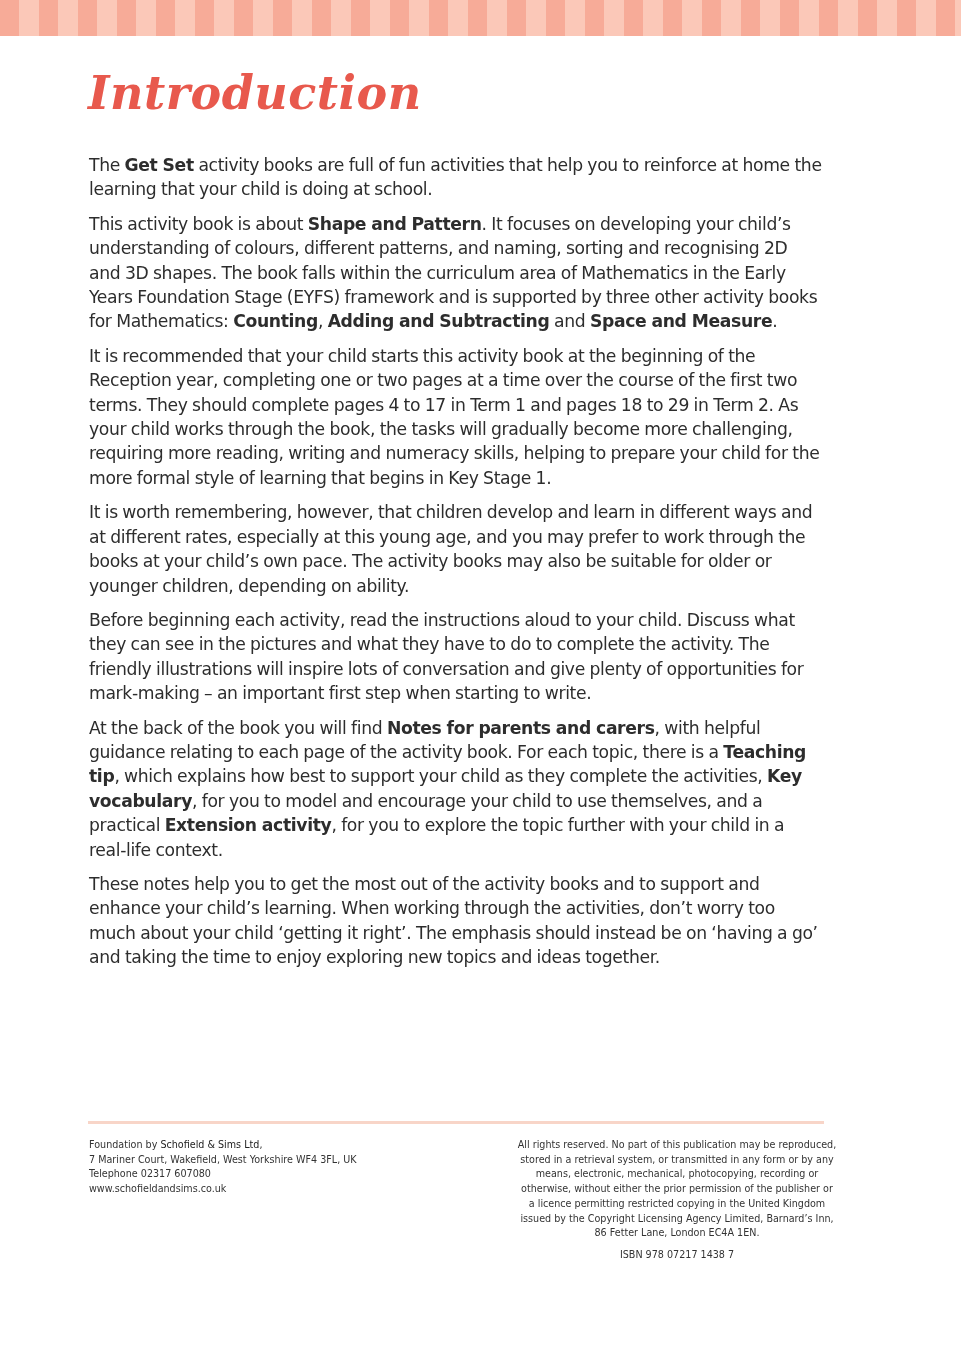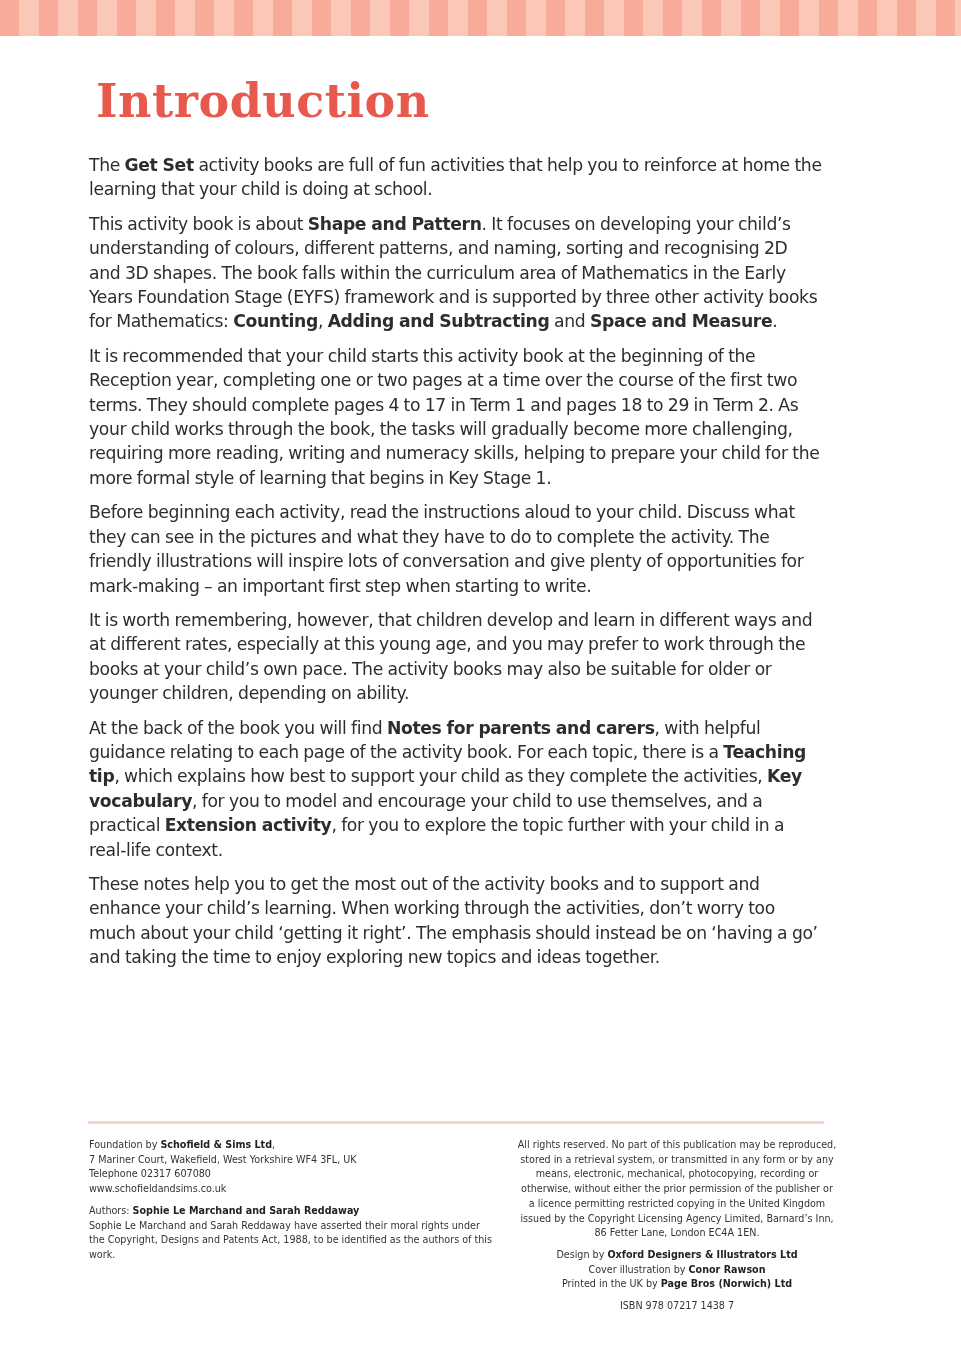--- a/index.html
+++ b/index.html
@@ -7,9 +7,9 @@
          font-family: "DejaVu Sans", sans-serif; color: #2b2b2b; }
   .stripe-band { position: absolute; left: 0; top: 0; width: 961px; height: 36px;
     background: repeating-linear-gradient(90deg, #f7ab98 0px, #f7ab98 19.5px, #fbc8b8 19.5px, #fbc8b8 39px); }
-  .title { position: absolute; left: 88px; top: 66px; margin: 8px;
+  .title { position: absolute; left: 88px; top: 66px; margin: 0;
     font-family: "DejaVu Serif", serif; font-weight: bold; font-size: 46px;
-    color: #e8594d; letter-spacing: 0.5px; }
+    color: #e8594d; letter-spacing: 0.5px; font-style: italic; }
   .body-text { position: absolute; left: 89px; top: 153px; width: 745px; }
   .body-text p { margin: 0 12px 10px 0; font-size: 17.2px; line-height: 24.4px;
     letter-spacing: -0.35px; word-spacing: -0.5px; color: #2d2d2d; }

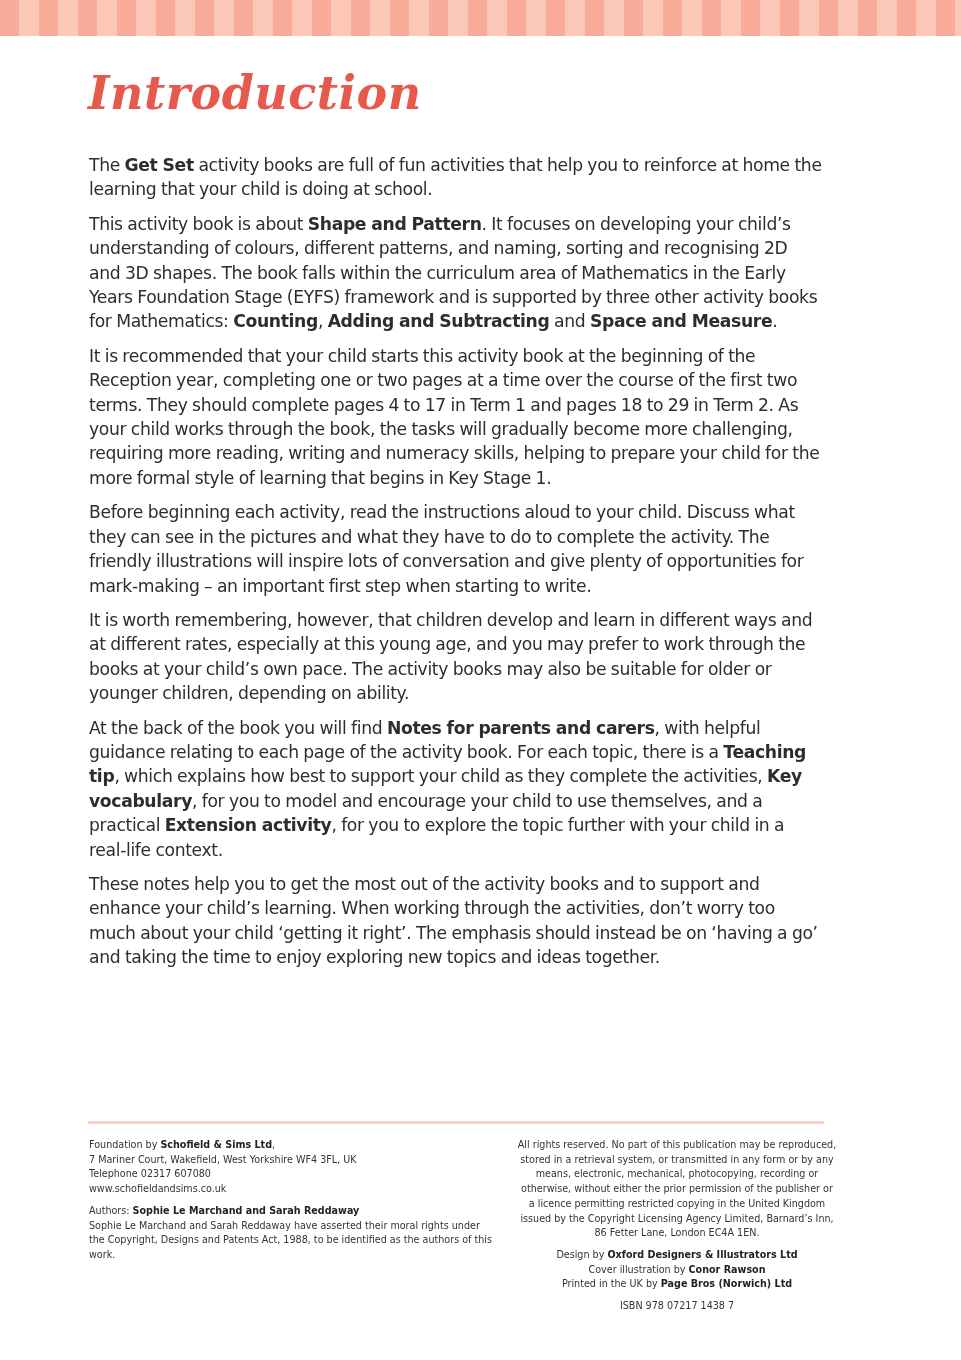--- a/index.html
+++ b/index.html
@@ -32,8 +32,8 @@
     <p><span>The </span><b>Get Set</b><span> activity books are full of fun activities that help you to reinforce at home the learning that your child is doing at school.</span></p>
     <p><span>This activity book is about </span><b>Shape and Pattern</b><span>. It focuses on developing your child’s understanding of colours, different patterns, and naming, sorting and recognising 2D and 3D shapes. The book falls within the curriculum area of Mathematics in the Early Years Foundation Stage (EYFS) framework and is supported by three other activity books for Mathematics: </span><b>Counting</b><span>, </span><b>Adding and Subtracting</b><span> and </span><b>Space and Measure</b><span>.</span></p>
     <p><span>It is recommended that your child starts this activity book at the beginning of the Reception year, completing one or two pages at a time over the course of the first two terms. They should complete pages 4 to 17 in Term 1 and pages 18 to 29 in Term 2. As your child works through the book, the tasks will gradually become more challenging, requiring more reading, writing and numeracy skills, helping to prepare your child for the more formal style of learning that begins in Key Stage 1.</span></p>
+    <p><span>It is worth remembering, however, that children develop and learn in different ways and at different rates, especially at this young age, and you may prefer to work through the books at your child’s own pace. The activity books may also be suitable for older or younger children, depending on ability.</span></p>
     <p><span>Before beginning each activity, read the instructions aloud to your child. Discuss what they can see in the pictures and what they have to do to complete the activity. The friendly illustrations will inspire lots of conversation and give plenty of opportunities for mark-making – an important first step when starting to write.</span></p>
-    <p><span>It is worth remembering, however, that children develop and learn in different ways and at different rates, especially at this young age, and you may prefer to work through the books at your child’s own pace. The activity books may also be suitable for older or younger children, depending on ability.</span></p>
     <p><span>At the back of the book you will find </span><b>Notes for parents and carers</b><span>, with helpful guidance relating to each page of the activity book. For each topic, there is a </span><b>Teaching tip</b><span>, which explains how best to support your child as they complete the activities, </span><b>Key vocabulary</b><span>, for you to model and encourage your child to use themselves, and a practical </span><b>Extension activity</b><span>, for you to explore the topic further with your child in a real-life context.</span></p>
     <p><span>These notes help you to get the most out of the activity books and to support and enhance your child’s learning. When working through the activities, don’t worry too much about your child ‘getting it right’. The emphasis should instead be on ‘having a go’ and taking the time to enjoy exploring new topics and ideas together.</span></p>
   </div>

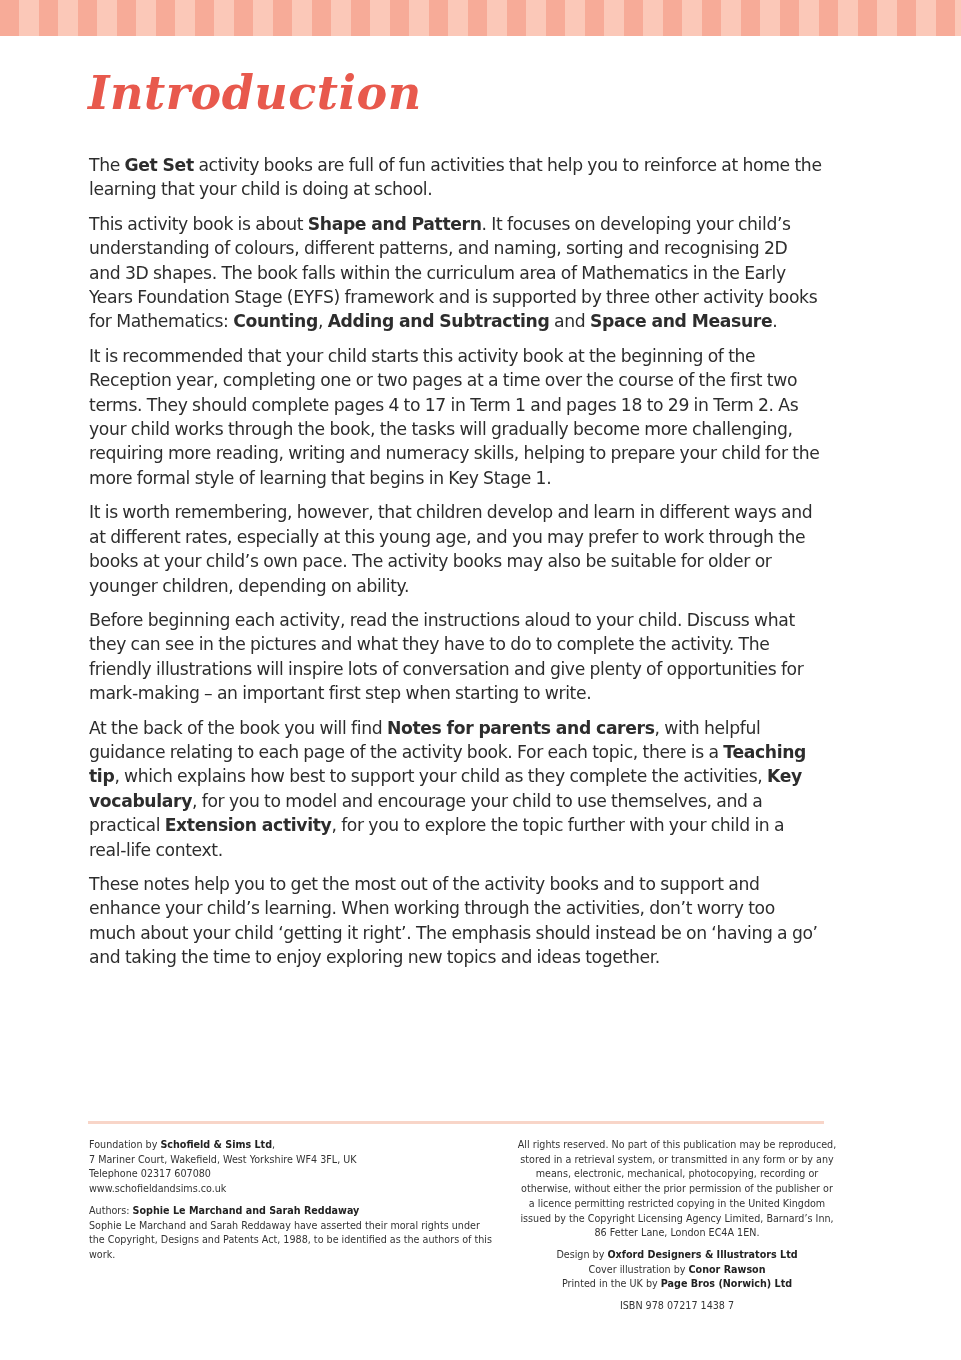--- a/index.html
+++ b/index.html
@@ -19,7 +19,7 @@
   .footer-col.left { left: 89px; width: 405px; }
   .footer-col.right { left: 517px; width: 320px; text-align: center; }
   .footer-col p { margin: 0 0 7px 0; }
-  .footer-col b { font-weight: bold; color: #222; }
+  .footer-col b { font-weight: normal; color: #222; }
 </style>
 </head>
 <body>

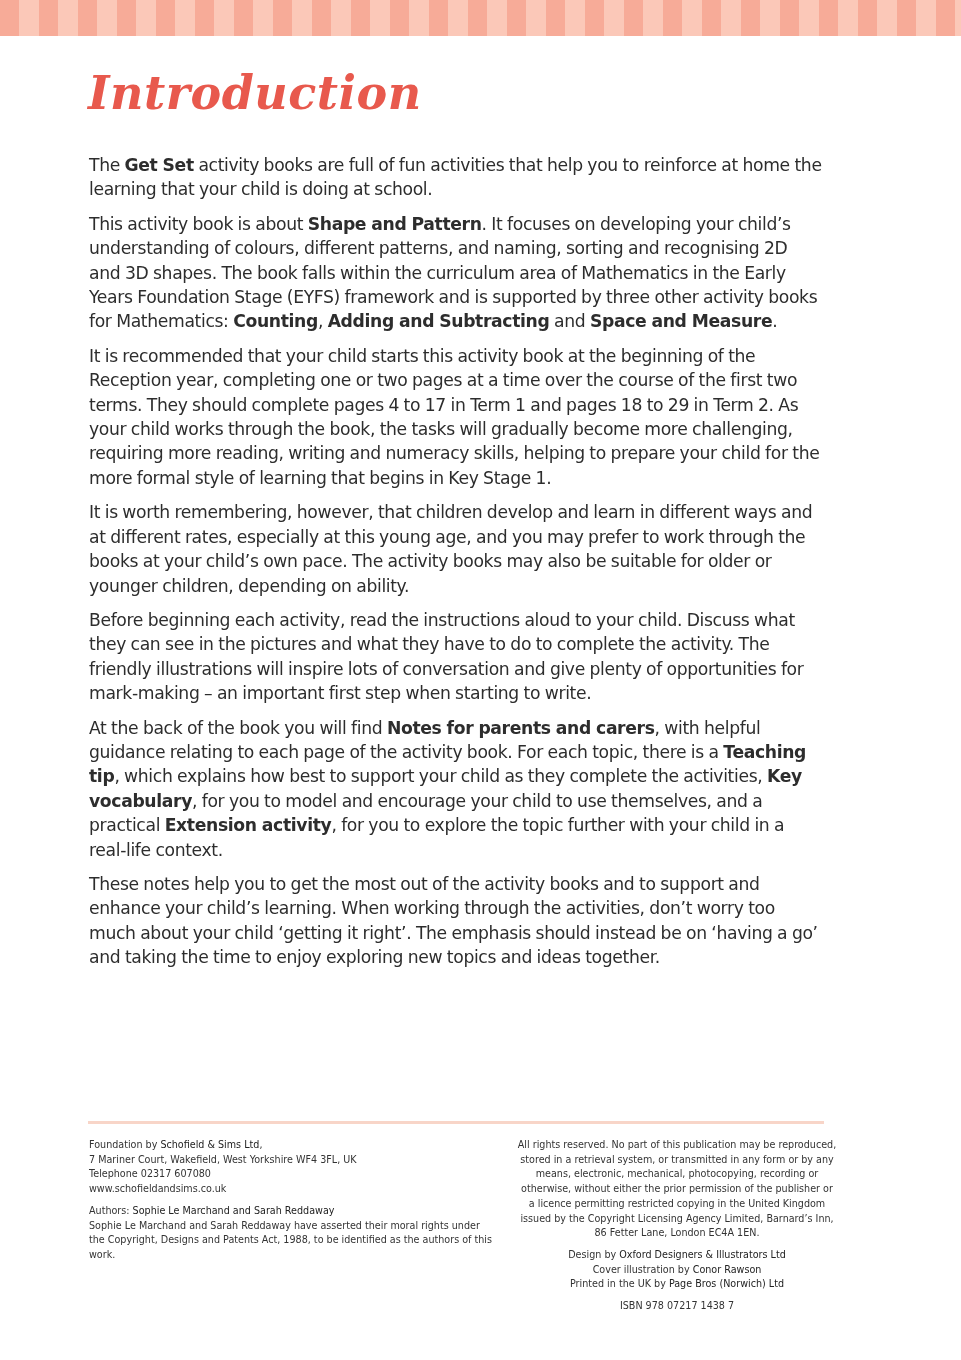--- a/index.html
+++ b/index.html
@@ -42,7 +42,6 @@
 
 <div class="footer-col left">
     <p><span>Foundation by </span><b>Schofield &amp; Sims Ltd</b><span>,</span><br><span>7 Mariner Court, Wakefield, West Yorkshire WF4 3FL, UK</span><br><span>Telephone 02317 607080</span><br><span>www.schofieldandsims.co.uk</span></p>
-    <p><span>Authors: </span><b>Sophie Le Marchand and Sarah Reddaway</b><br><span>Sophie Le Marchand and Sarah Reddaway have asserted their moral rights under the Copyright, Designs and Patents Act, 1988, to be identified as the authors of this work.</span></p>
   </div>
 
 <div class="footer-col right">

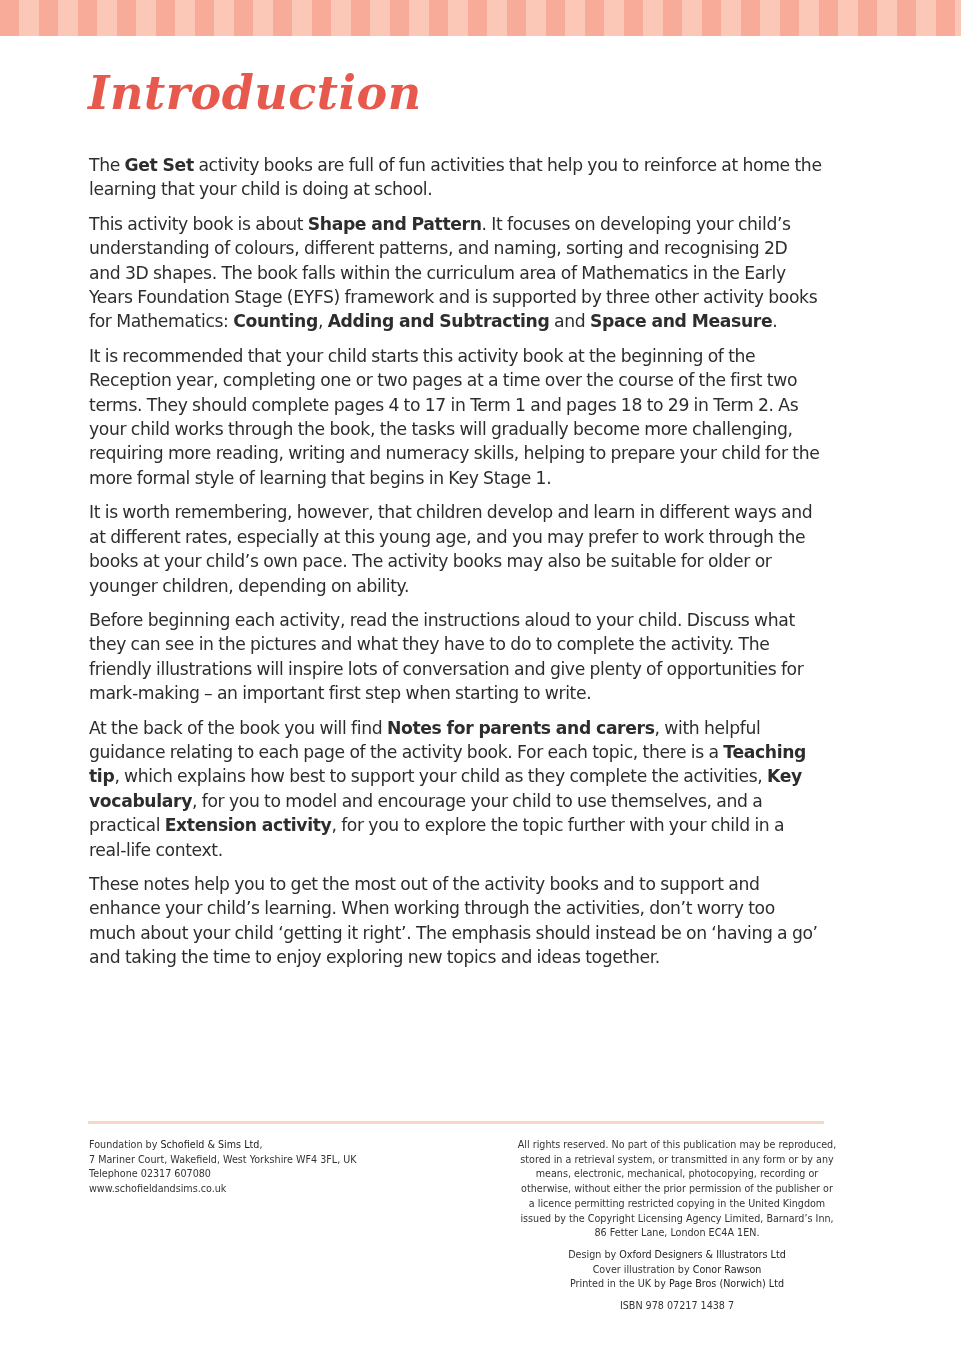--- a/index.html
+++ b/index.html
@@ -46,7 +46,6 @@
 
 <div class="footer-col right">
     <p><span>All rights reserved. No part of this publication may be reproduced, stored in a retrieval system, or transmitted in any form or by any means, electronic, mechanical, photocopying, recording or otherwise, without either the prior permission of the publisher or a licence permitting restricted copying in the United Kingdom issued by the Copyright Licensing Agency Limited, Barnard’s Inn, 86 Fetter Lane, London EC4A 1EN.</span></p>
-    <p><span>Design by </span><b>Oxford Designers &amp; Illustrators Ltd</b><br><span>Cover illustration by </span><b>Conor Rawson</b><br><span>Printed in the UK by </span><b>Page Bros (Norwich) Ltd</b></p>
     <p><span>ISBN 978 07217 1438 7</span></p>
   </div>
 

